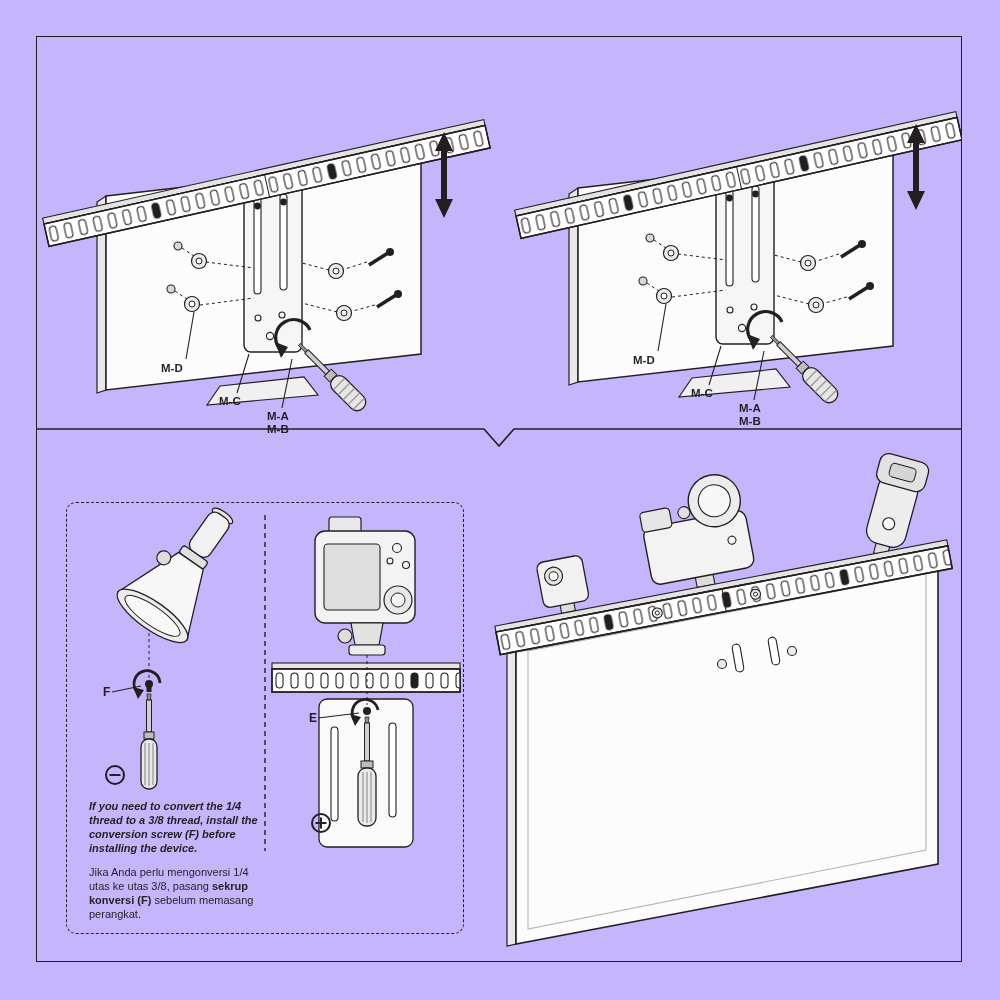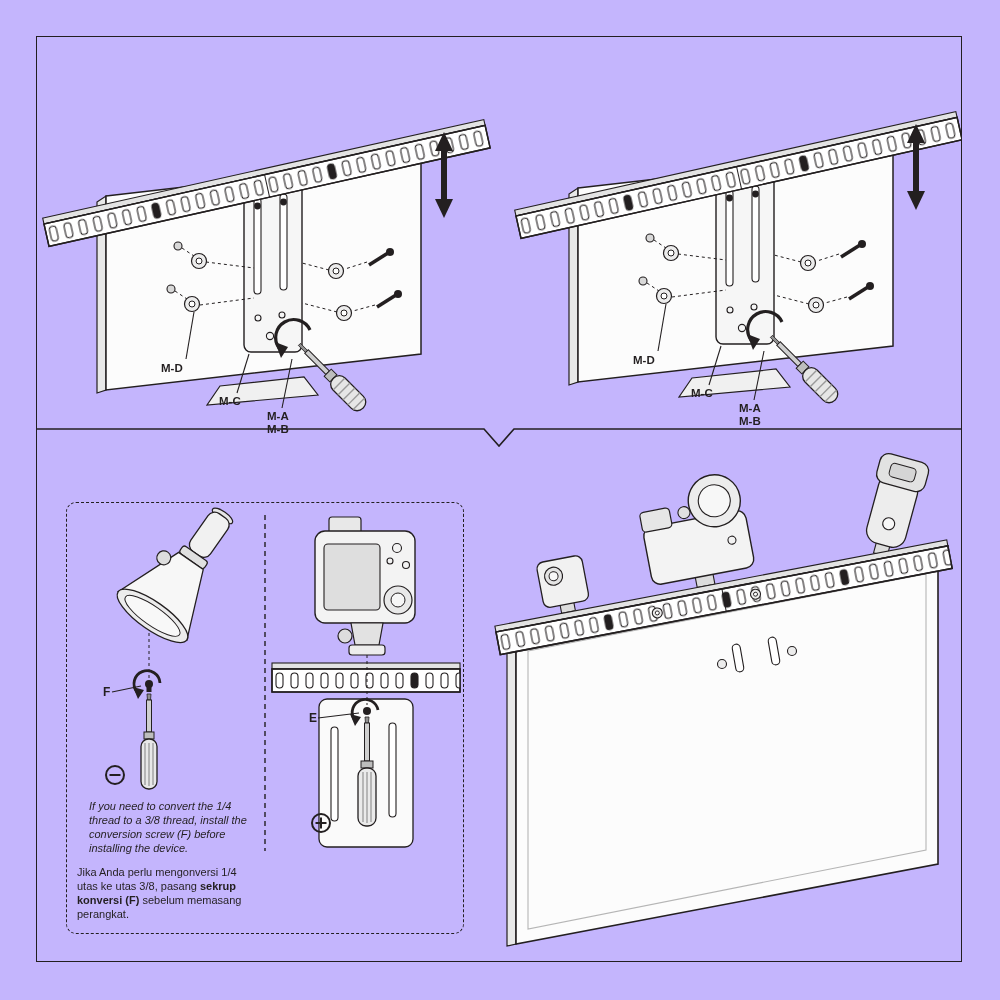--- a/index.html
+++ b/index.html
@@ -11,7 +11,7 @@
   .dashed-box{position:absolute;left:66px;top:502px;width:398px;height:432px;
               border:1.6px dashed #231f20;border-radius:10px;box-sizing:border-box;}
   .note-en{position:absolute;left:22px;top:296px;width:172px;
-           font-size:11px;line-height:1.28;font-weight:normal;font-style:italic;color:#231f20;}
+           font-size:11px;line-height:1.28;font-weight:bold;font-style:italic;color:#231f20;}
   .note-id{position:absolute;left:10px;top:362px;width:178px;
            font-size:11px;line-height:1.28;color:#231f20;}
   svg text{font-family:"Liberation Sans",sans-serif;font-weight:bold;fill:#231f20;}

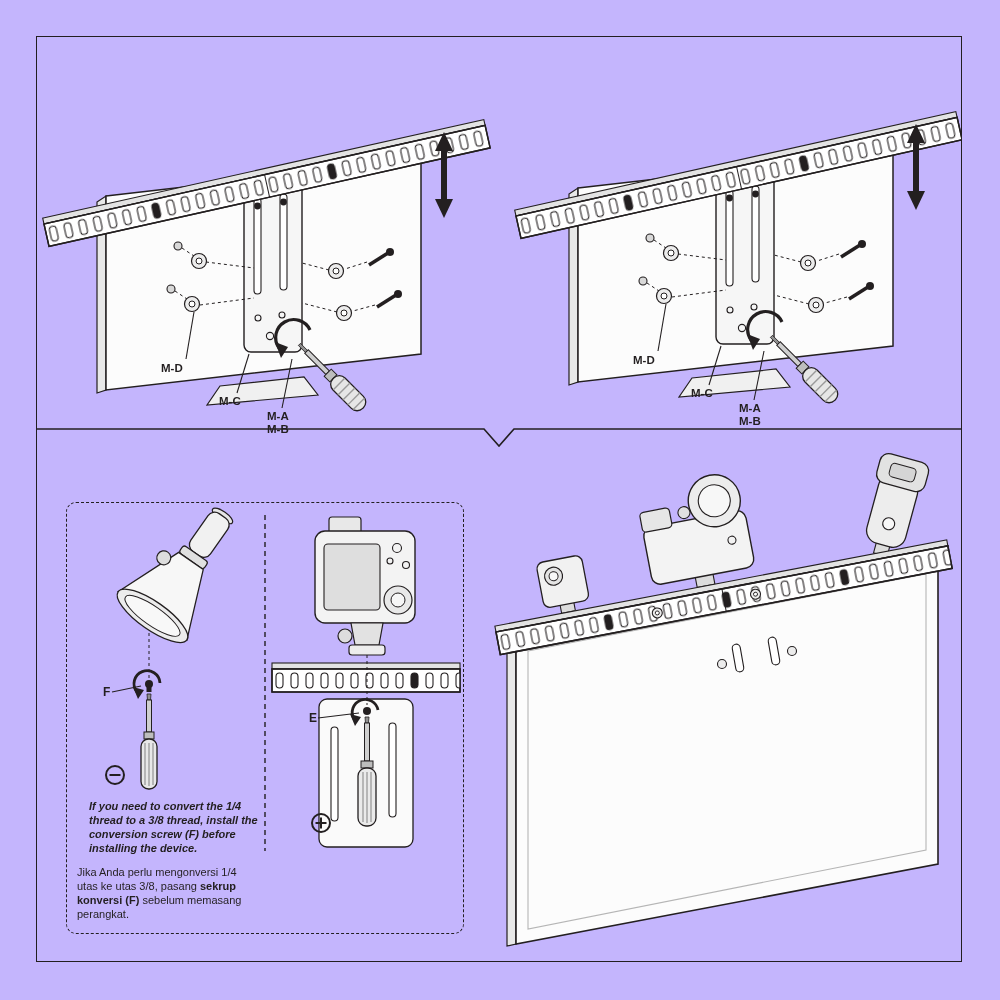--- a/index.html
+++ b/index.html
@@ -12,7 +12,7 @@
               border:1.6px dashed #231f20;border-radius:10px;box-sizing:border-box;}
   .note-en{position:absolute;left:22px;top:296px;width:172px;
            font-size:11px;line-height:1.28;font-weight:bold;font-style:italic;color:#231f20;}
-  .note-id{position:absolute;left:10px;top:362px;width:178px;
+  .note-id{position:absolute;left:22px;top:362px;width:178px;
            font-size:11px;line-height:1.28;color:#231f20;}
   svg text{font-family:"Liberation Sans",sans-serif;font-weight:bold;fill:#231f20;}
 </style>

